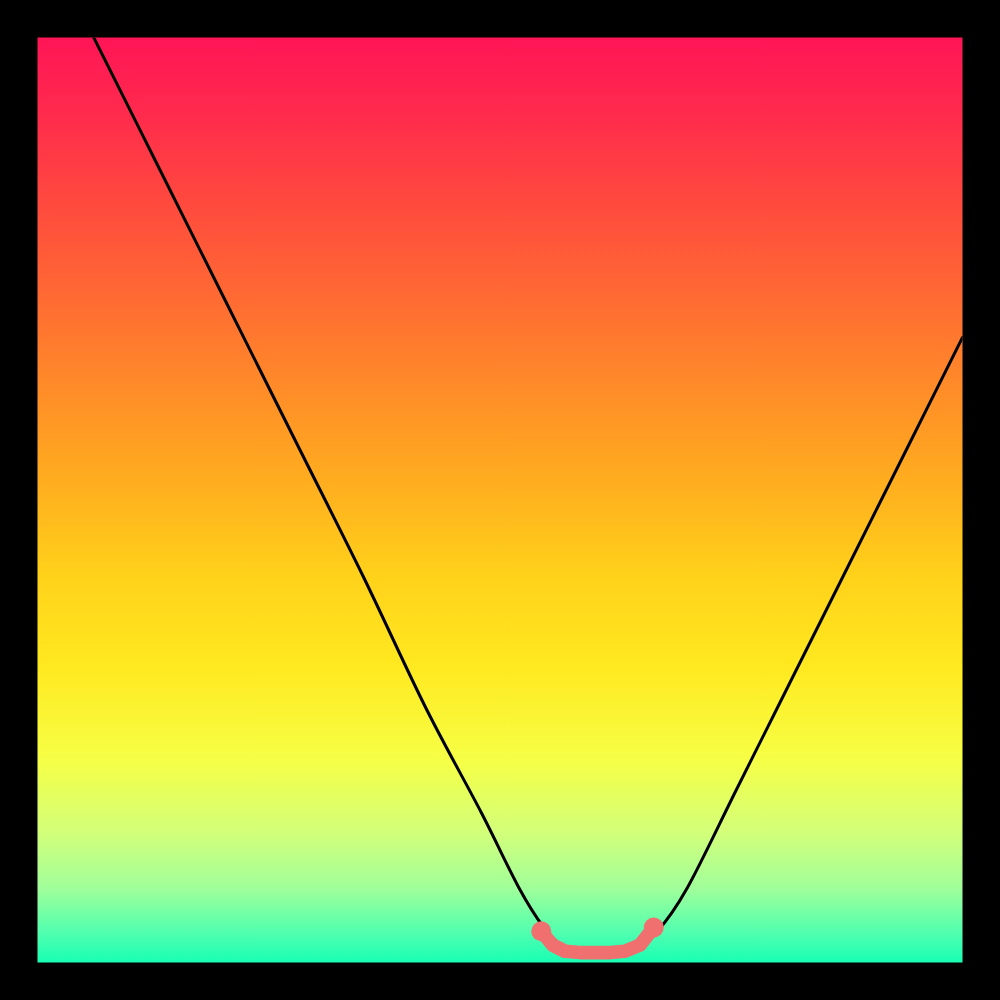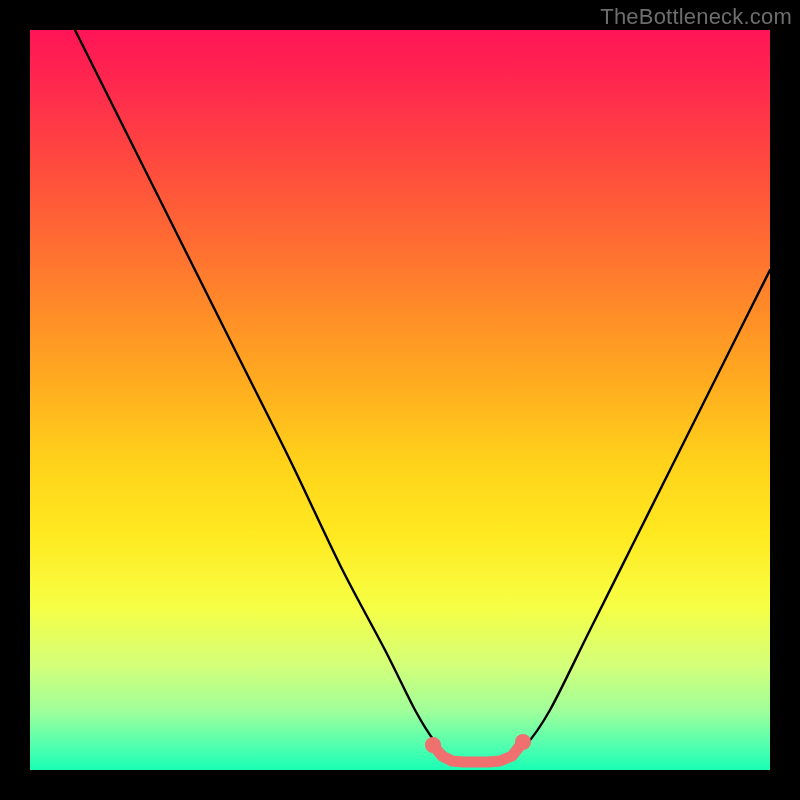--- a/index.html
+++ b/index.html
@@ -61,7 +61,6 @@
 <body>
 
 <div class="frame">
-  <div class="watermark">TheBottleneck.com</div>
   <div class="plot-area">
     <svg viewBox="0 0 740 740" preserveAspectRatio="none">
       <path id="curve-path" fill="none" stroke-width="2.4" stroke-linecap="round" stroke-linejoin="round" stroke="#000000" d="M 45 0 C 53.3 16.7, 77.5 65.0, 95 100 C 112.5 135.0, 131.7 173.3, 150 210 C 168.3 246.7, 186.7 283.3, 205 320 C 223.3 356.7, 242.5 394.2, 260 430 C 277.5 465.8, 294.2 503.3, 310 535 C 325.8 566.7, 342.5 595.8, 355 620 C 367.5 644.2, 376.7 664.7, 385 680 C 393.3 695.3, 399.2 704.2, 405 712 C 410.8 719.8, 415.0 723.7, 420 727 C 425.0 730.3, 429.2 731.2, 435 732 C 440.8 732.8, 448.3 732.5, 455 732 C 461.7 731.5, 468.3 731.7, 475 729 C 481.7 726.3, 487.5 724.2, 495 716 C 502.5 707.8, 509.2 699.3, 520 680 C 530.8 660.7, 545.8 628.3, 560 600 C 574.2 571.7, 590.0 540.0, 605 510 C 620.0 480.0, 634.2 451.7, 650 420 C 665.8 388.3, 685.0 350.0, 700 320 C 715.0 290.0, 733.3 253.3, 740 240"></path>

